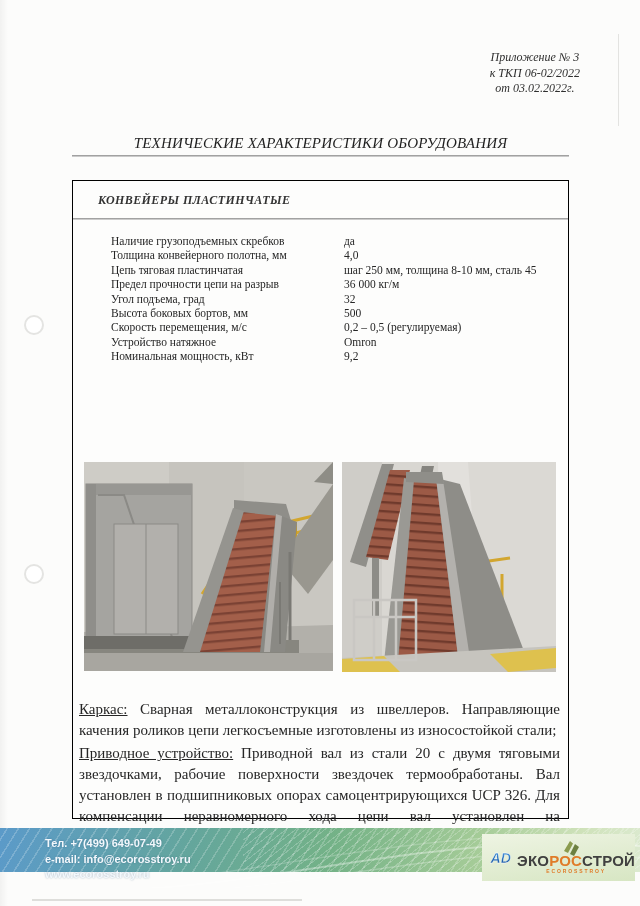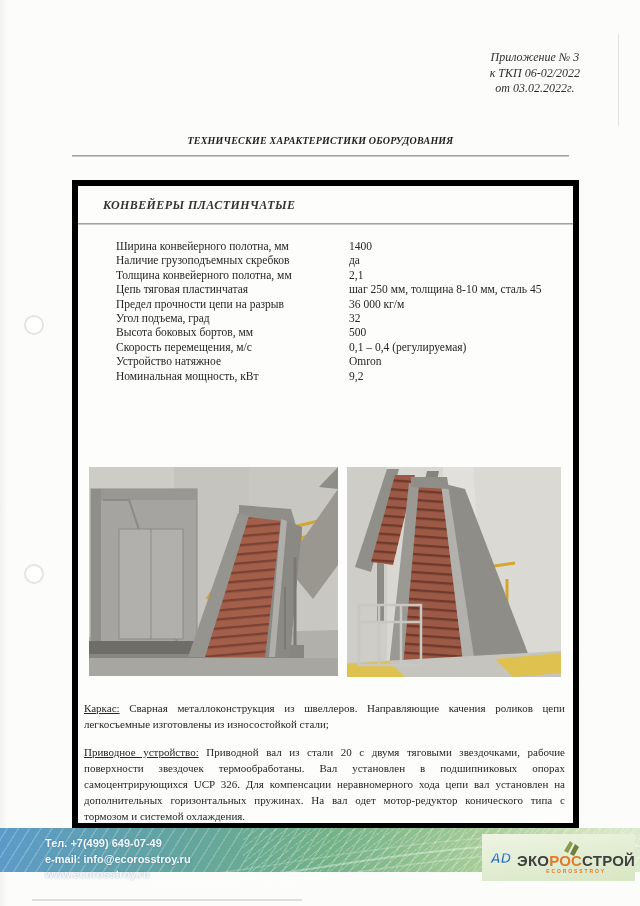--- a/index.html
+++ b/index.html
@@ -14,7 +14,7 @@
         font-size:12px;line-height:15.5px;color:#2e2e2e;}
 
   .doc-title{position:absolute;top:135px;left:72px;width:497px;text-align:center;
-        font-weight:bold;font-style:italic;font-size:10px;letter-spacing:.2px;color:#1f1f1f;}
+        font-weight:normal;font-style:italic;font-size:15px;letter-spacing:.2px;color:#1f1f1f;}
   .title-rule{position:absolute;top:155px;left:72px;width:497px;height:2px;
         background:linear-gradient(#8d8d8d,#dedede);}
 

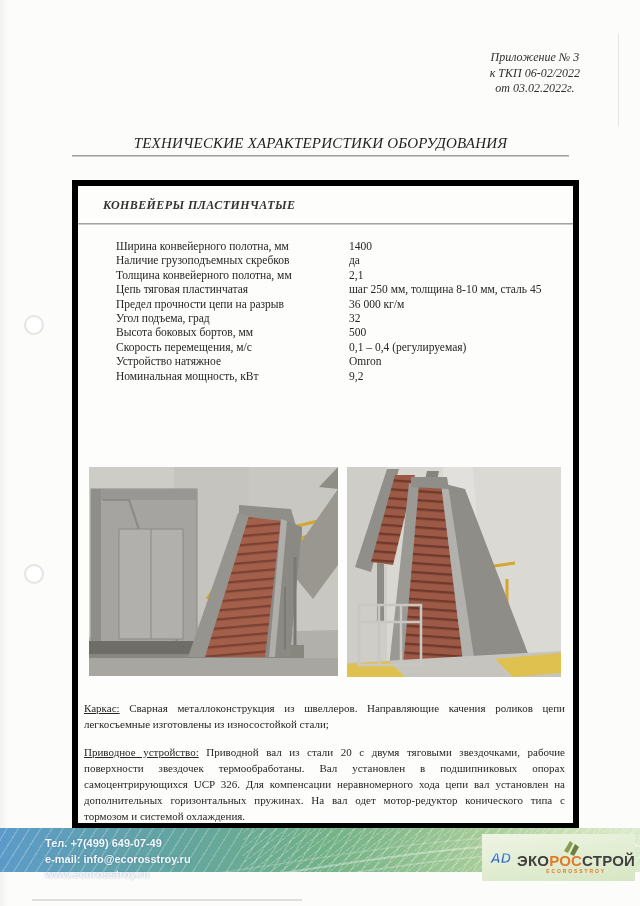--- a/index.html
+++ b/index.html
@@ -19,7 +19,7 @@
         background:linear-gradient(#8d8d8d,#dedede);}
 
   .content-box{position:absolute;left:72px;top:180px;width:495px;height:637px;
-        border:6px solid #000000;background:#fdfdfc;}
+        border:1px solid #000000;background:#fdfdfc;}
   .box-title{position:absolute;left:25px;top:12px;font-weight:bold;font-style:italic;
         font-size:12px;letter-spacing:.4px;color:#333;}
   .box-rule{position:absolute;left:0;right:0;top:37px;height:2px;

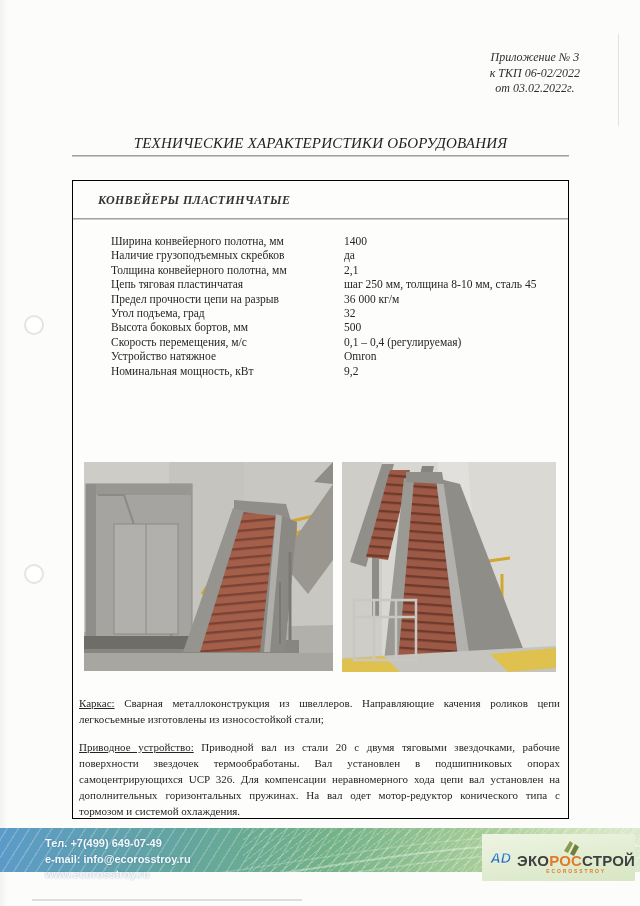--- a/index.html
+++ b/index.html
@@ -89,10 +89,6 @@
 
     <table class="specs">
       <tbody id="specs-body">
-          <tr>
-            <td class="spec-label">Ширина конвейерного полотна, мм</td>
-            <td class="spec-value">1400</td>
-          </tr>
           <tr>
             <td class="spec-label">Наличие грузоподъемных скребков</td>
             <td class="spec-value">да</td>

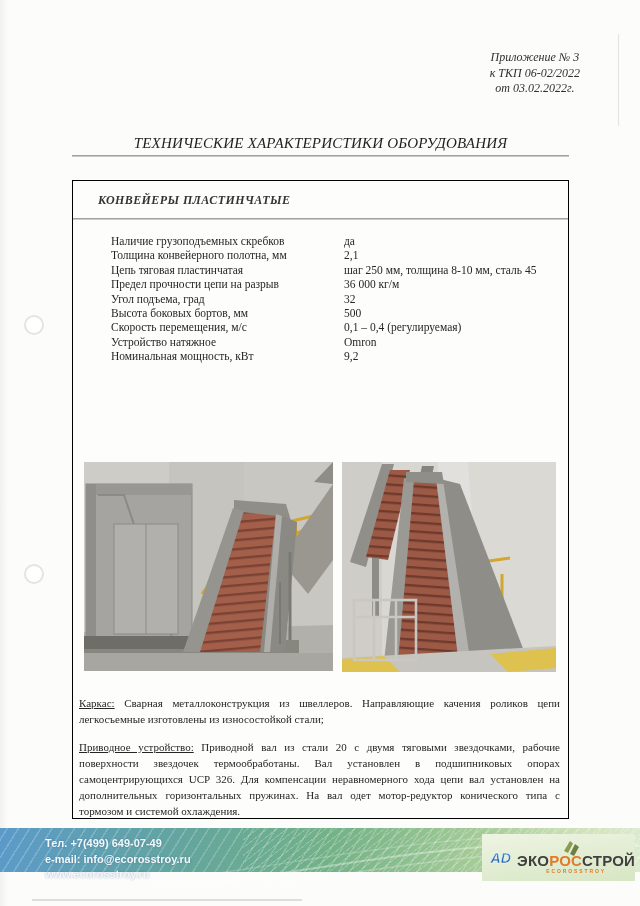--- a/index.html
+++ b/index.html
@@ -95,7 +95,7 @@
           </tr>
           <tr>
             <td class="spec-label">Толщина конвейерного полотна, мм</td>
-            <td class="spec-value">2,1</td>
+            <td class="spec-value">4,0</td>
           </tr>
           <tr>
             <td class="spec-label">Цепь тяговая пластинчатая</td>

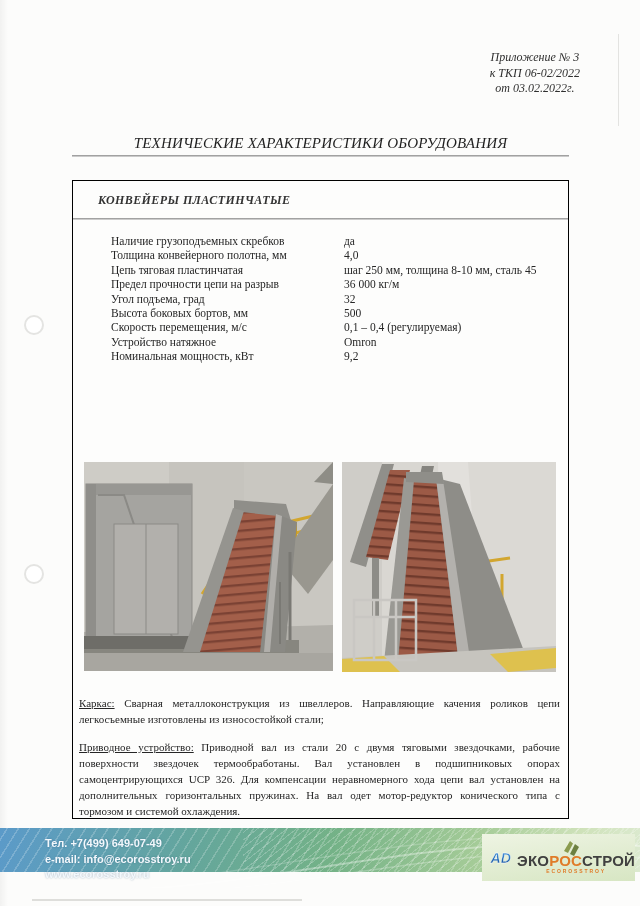--- a/index.html
+++ b/index.html
@@ -115,7 +115,7 @@
           </tr>
           <tr>
             <td class="spec-label">Скорость перемещения, м/с</td>
-            <td class="spec-value">0,1 – 0,4 (регулируемая)</td>
+            <td class="spec-value">0,2 – 0,5 (регулируемая)</td>
           </tr>
           <tr>
             <td class="spec-label">Устройство натяжное</td>

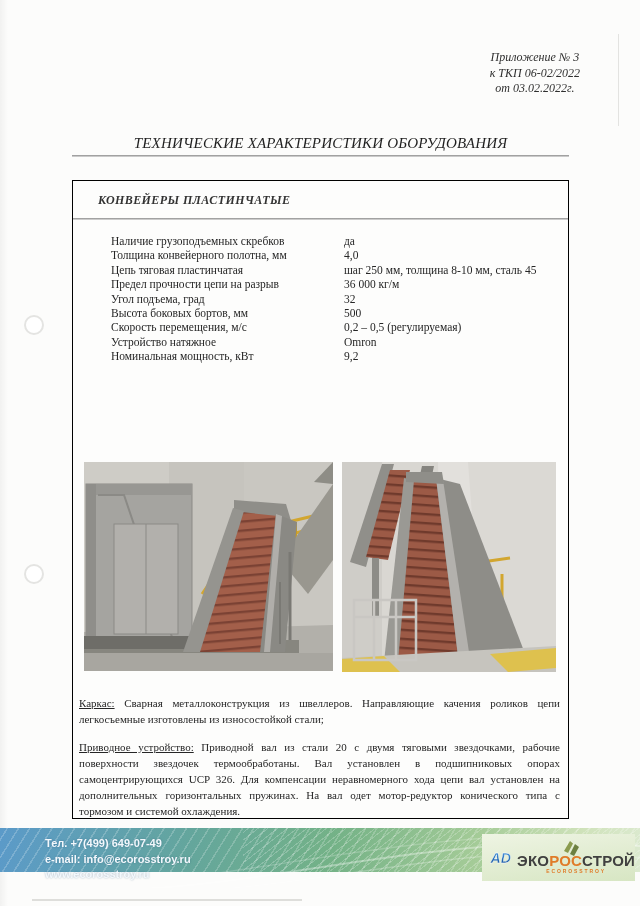--- a/index.html
+++ b/index.html
@@ -33,8 +33,8 @@
   .photos{position:absolute;left:11px;top:281px;display:flex;gap:9px;}
   .photo{display:block;}
 
-  .para{position:absolute;left:6px;width:481px;text-align:justify;font-size:11px;
-        line-height:16px;color:#262626;}
+  .para{position:absolute;left:6px;width:481px;text-align:justify;font-size:15px;
+        line-height:21px;color:#262626;}
   .para-frame{top:503px;}
   .para-drive{top:547px;}
   .lead{text-decoration:underline;}

